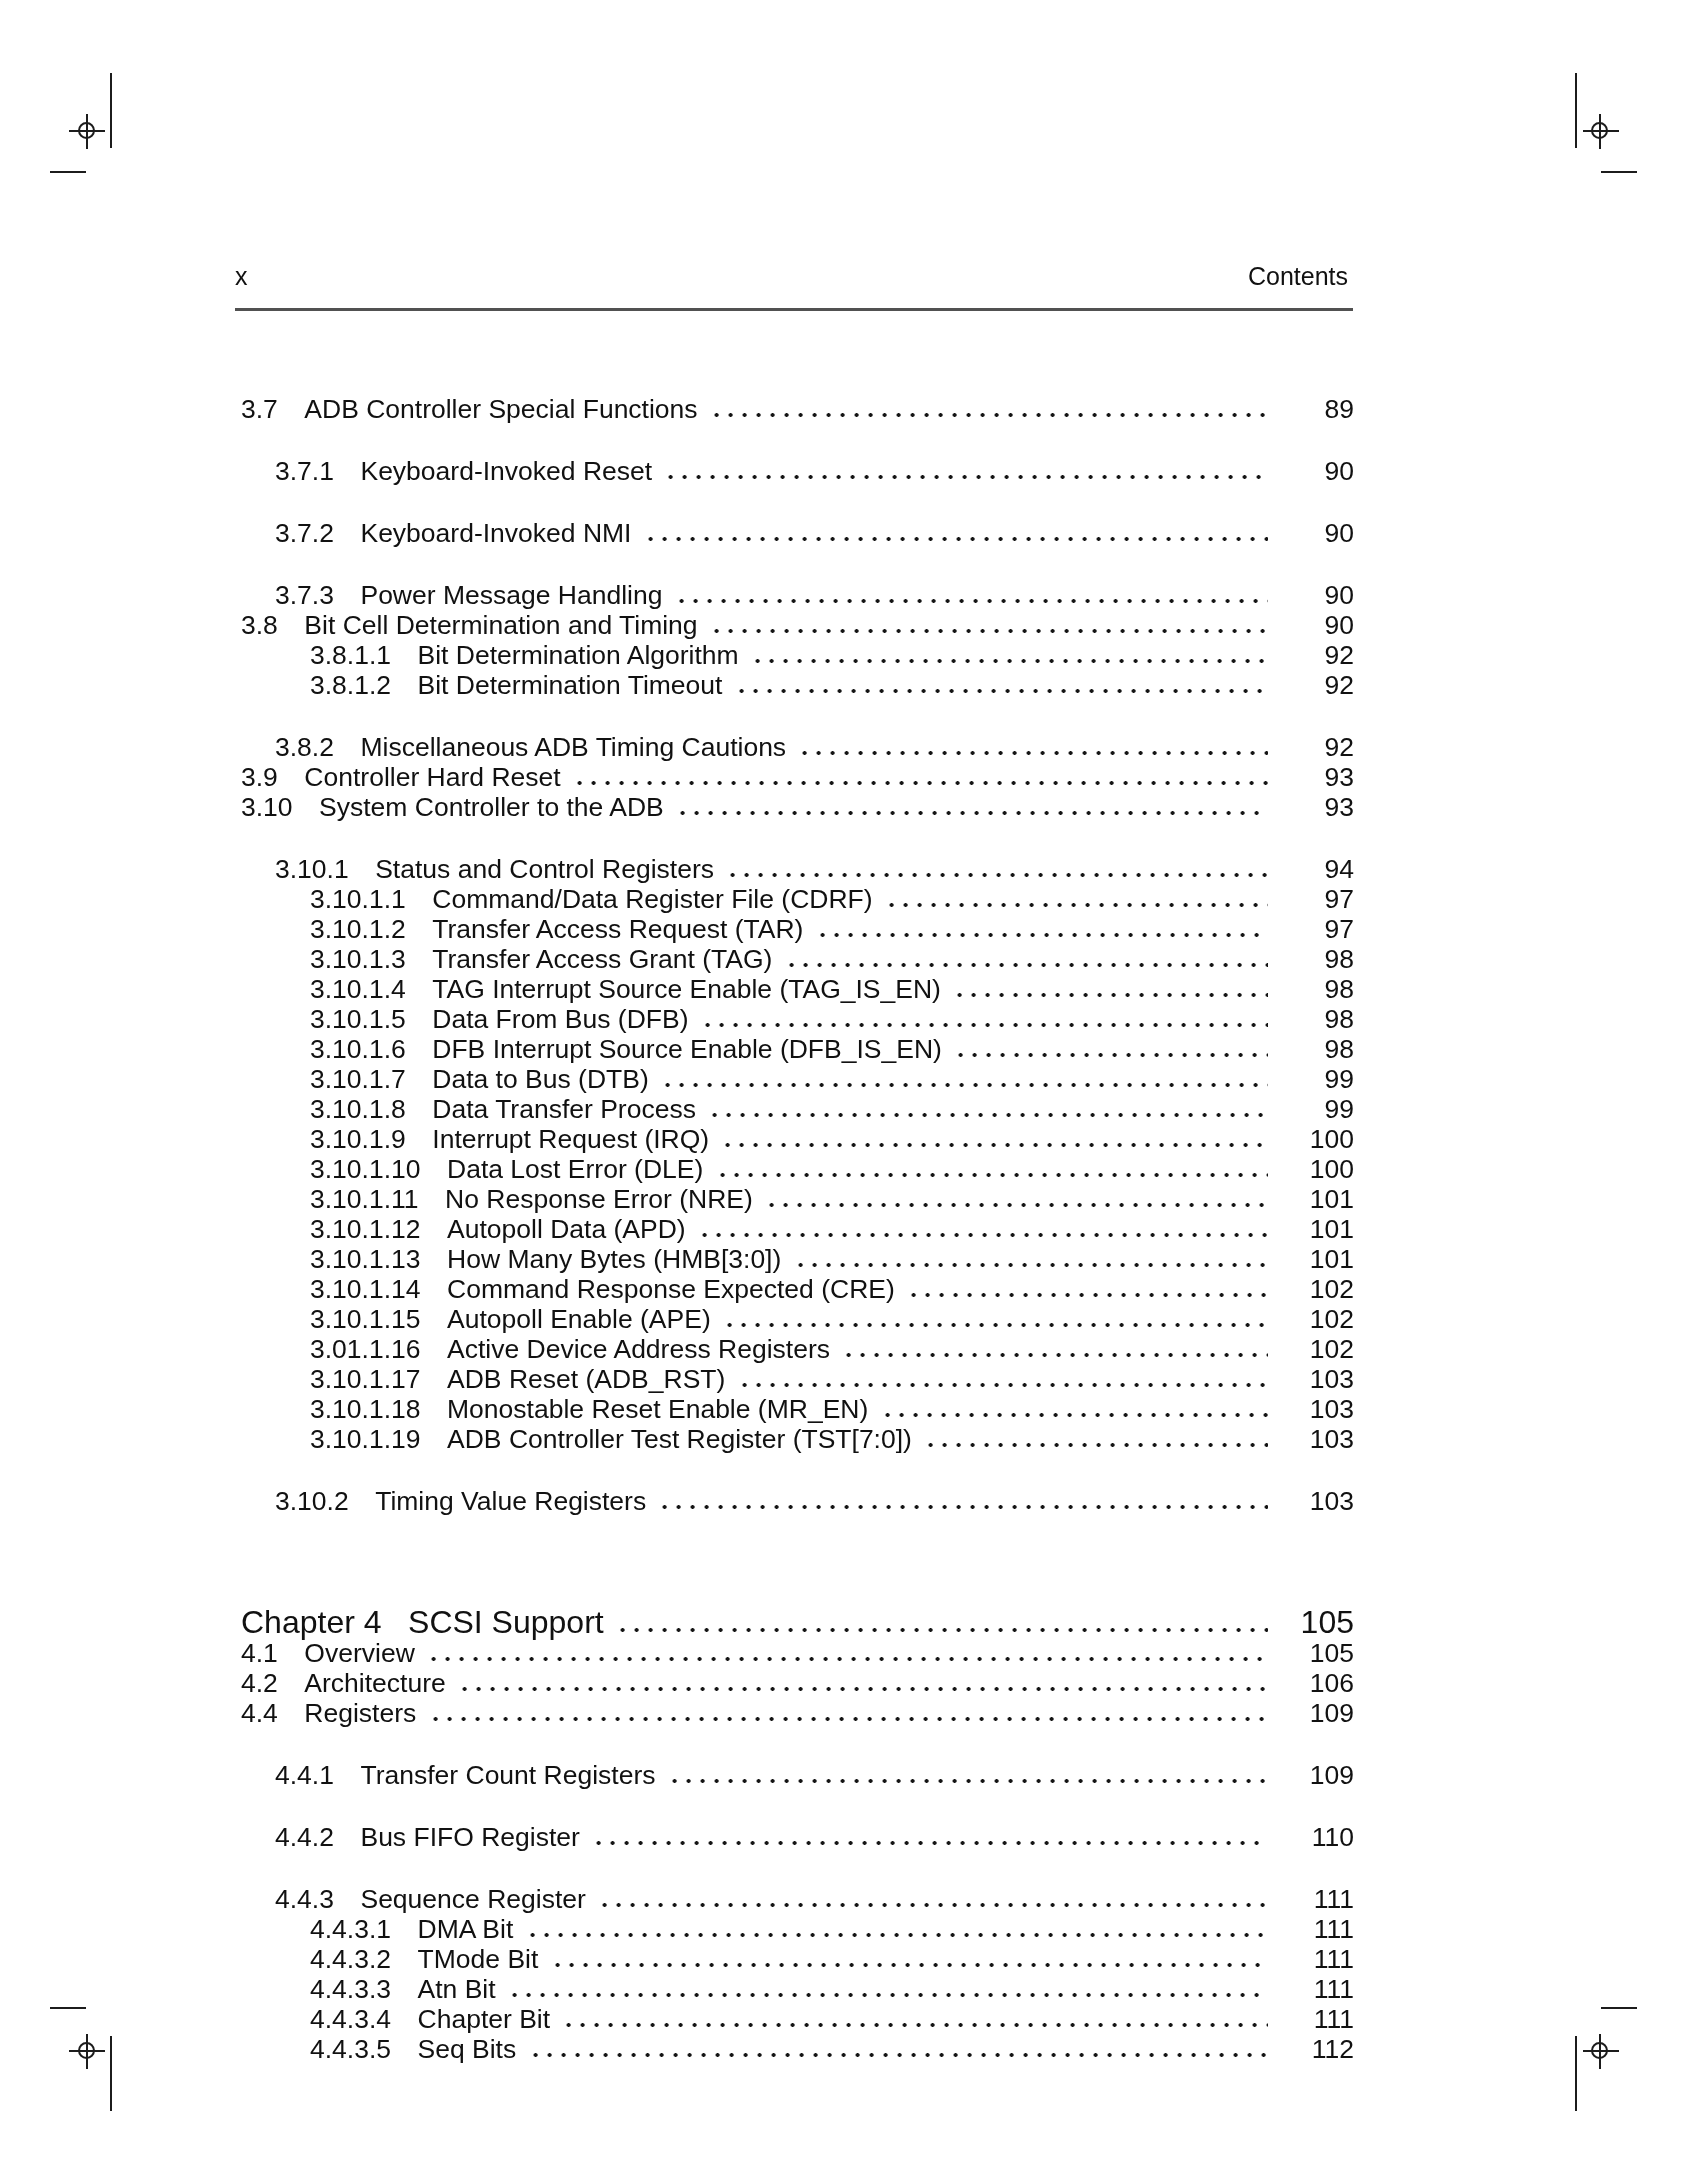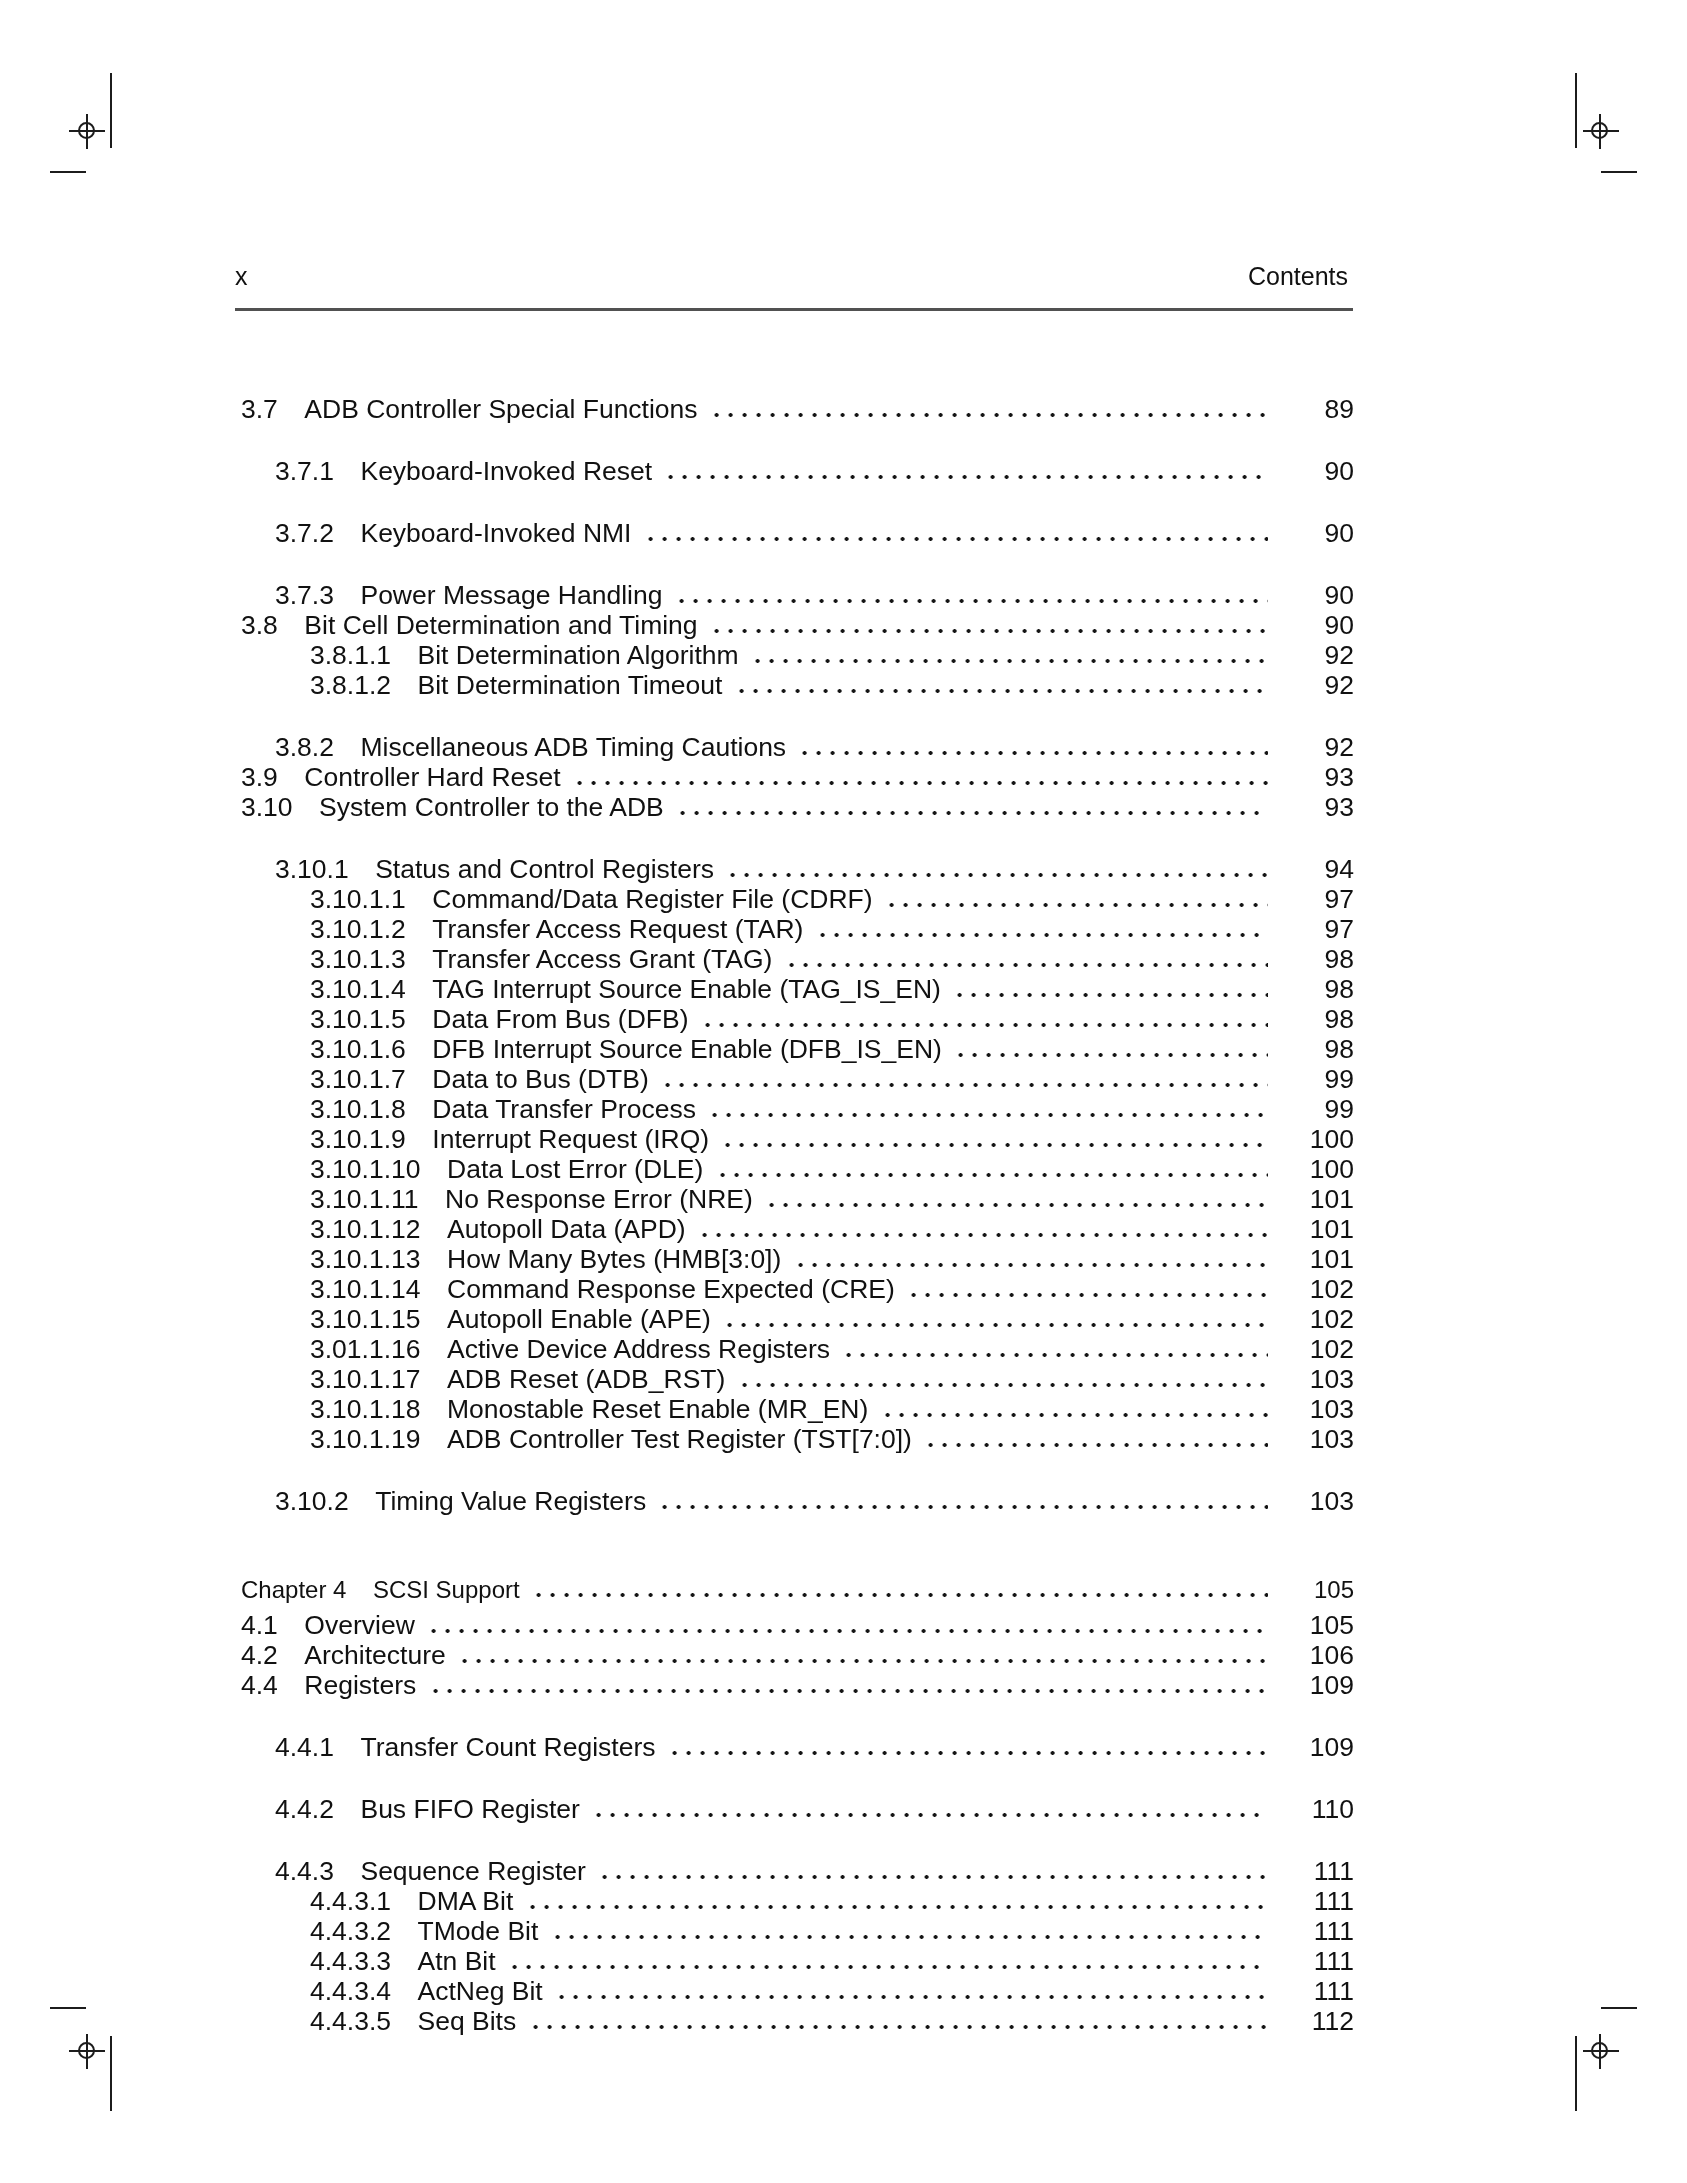--- a/index.html
+++ b/index.html
@@ -36,7 +36,7 @@
   .toc-row.lvl2 { padding-left:34px;margin-top:32px; }
   .toc-row.lvl3 { padding-left:69px; }
   .toc-row.chapter {
-    margin-top:60px; height:34px; font-size:24px;
+    margin-top:88px; height:34px; font-size:32px;
   }
   .num   { margin-right:26.5px; }
   .title { flex:0 0 auto; }

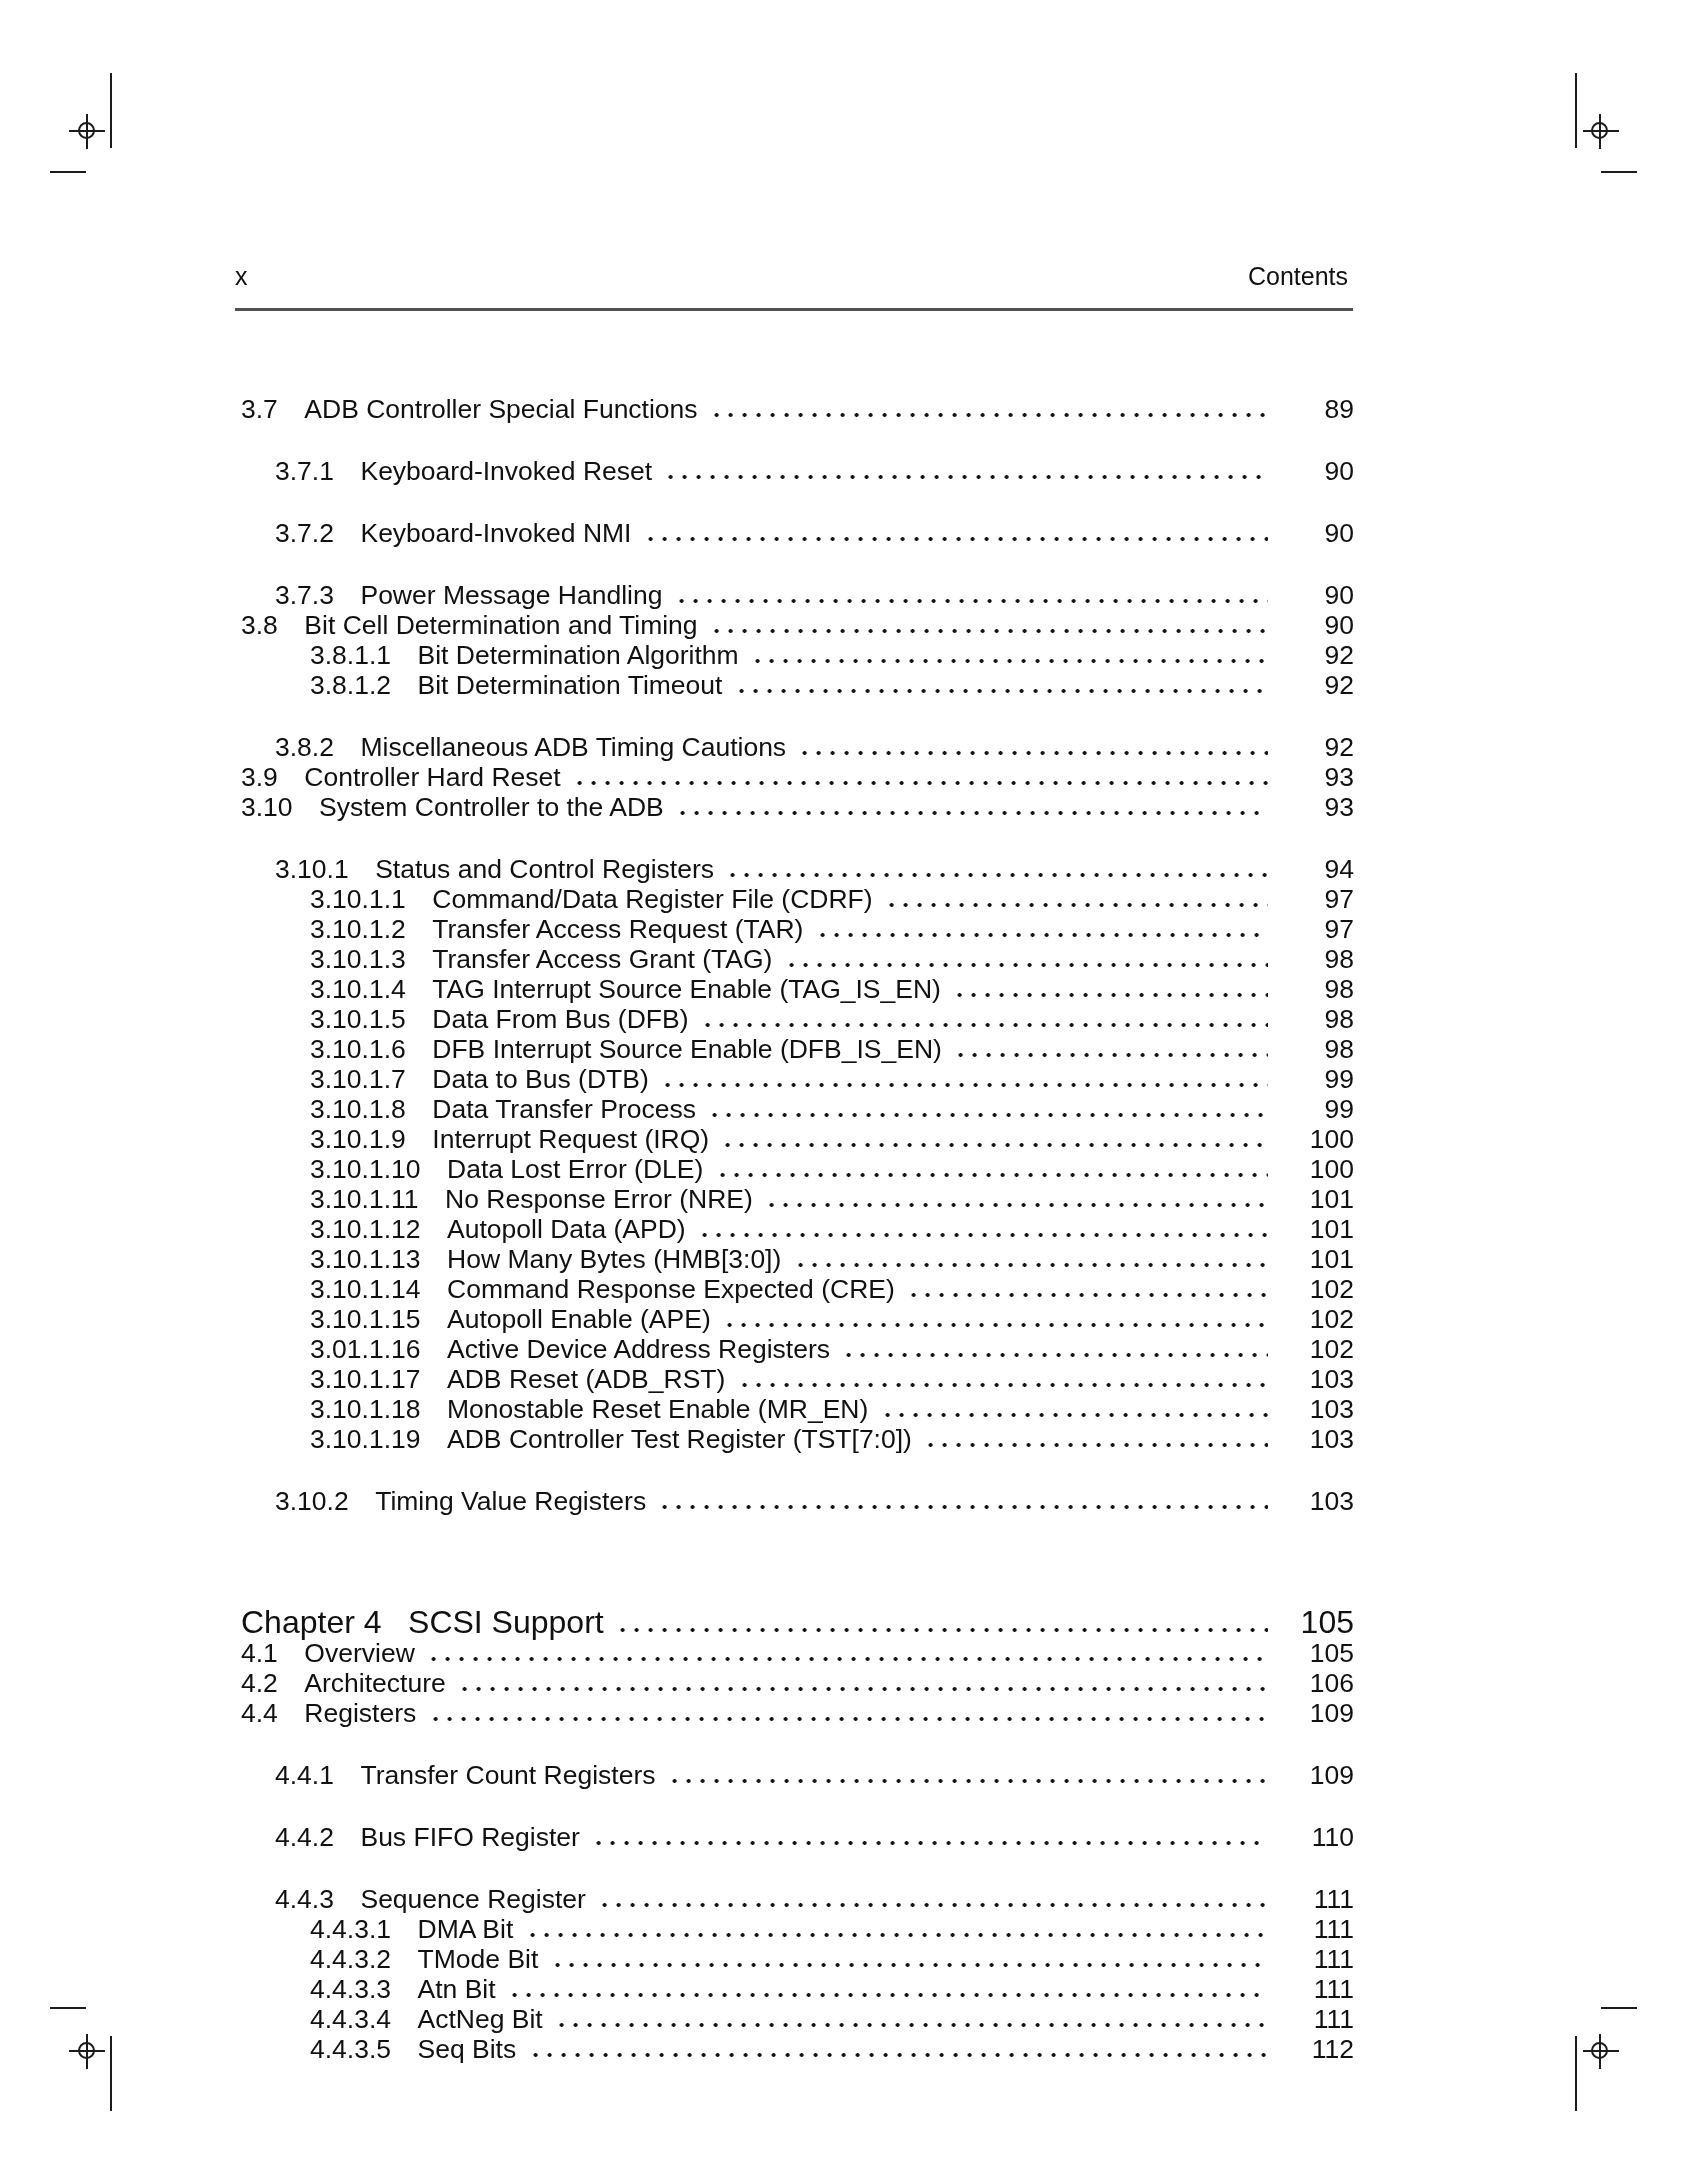--- a/index.html
+++ b/index.html
@@ -321,7 +321,7 @@
     </div>
       <div class="toc-row lvl3">
       <span class="num">4.4.3.4</span>
-      <span class="title">ActNeg Bit</span>
+      <span class="title">Chapter Bit</span>
       <span class="leader"></span>
       <span class="pg">111</span>
     </div>

